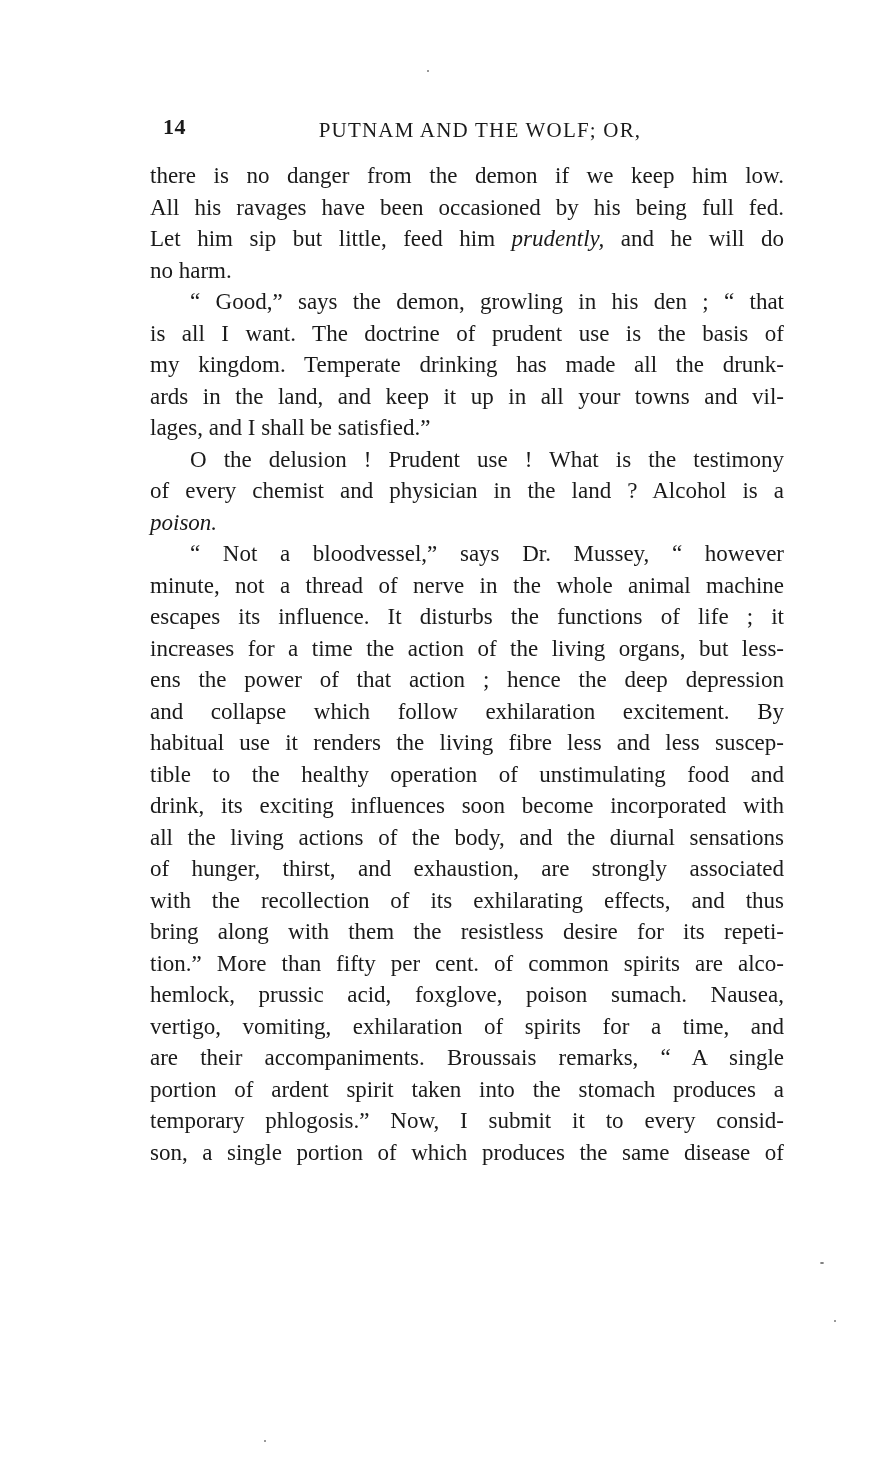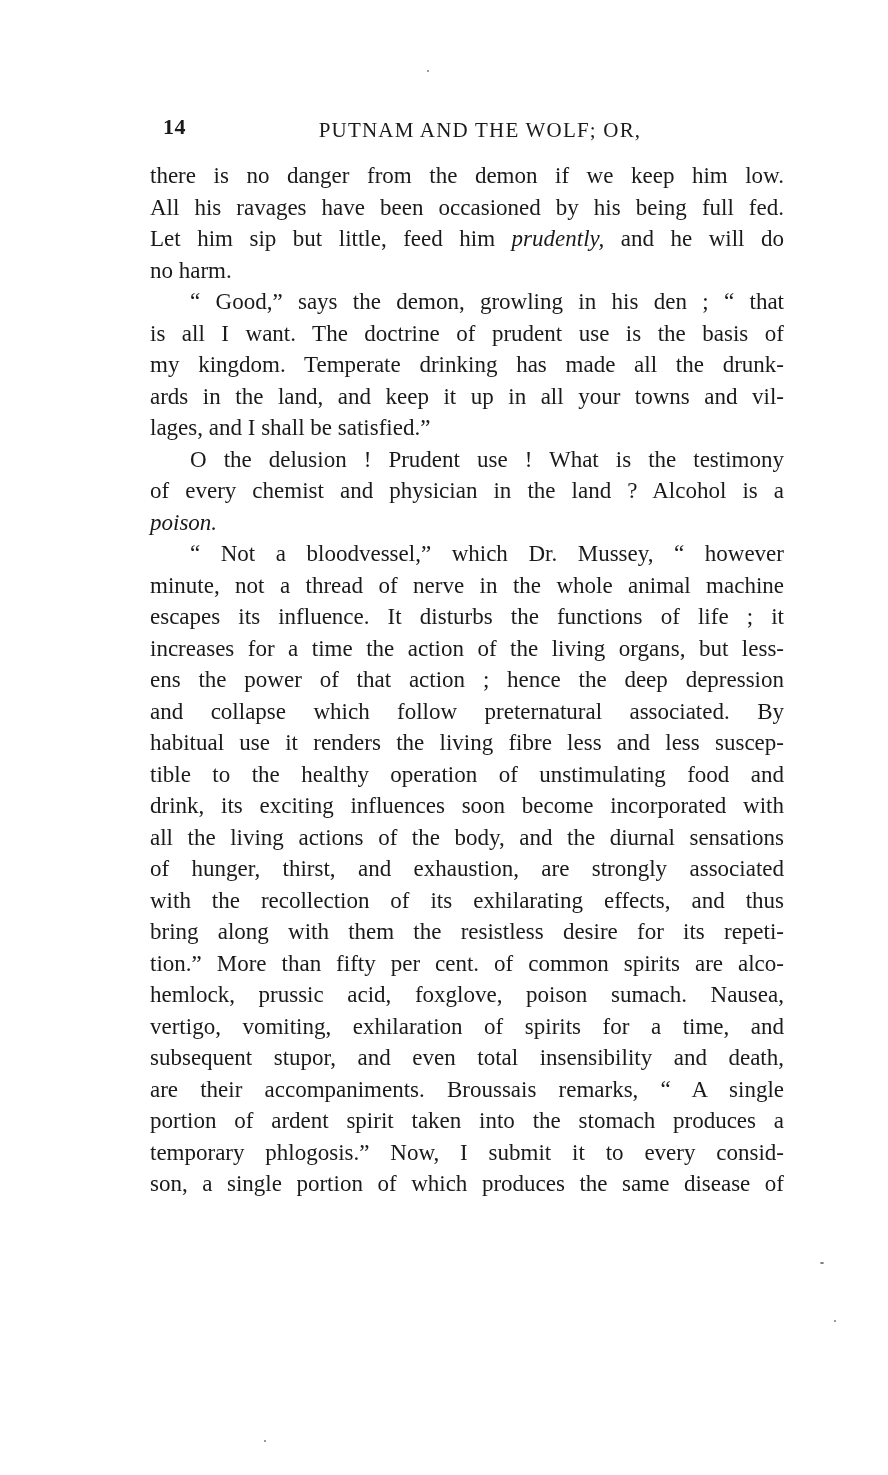--- a/index.html
+++ b/index.html
@@ -113,7 +113,7 @@
         <span class="line last"><em>poison.</em></span>
       </p>
       <p class="para">
-        <span class="line indent">“ Not a bloodvessel,” which Dr. Mussey, “ however</span>
+        <span class="line indent">“ Not a bloodvessel,” says Dr. Mussey, “ however</span>
         <span class="line">minute, not a thread of nerve in the whole animal machine</span>
         <span class="line">escapes its influence. It disturbs the functions of life ; it</span>
         <span class="line">increases for a time the action of the living organs, but less-</span>

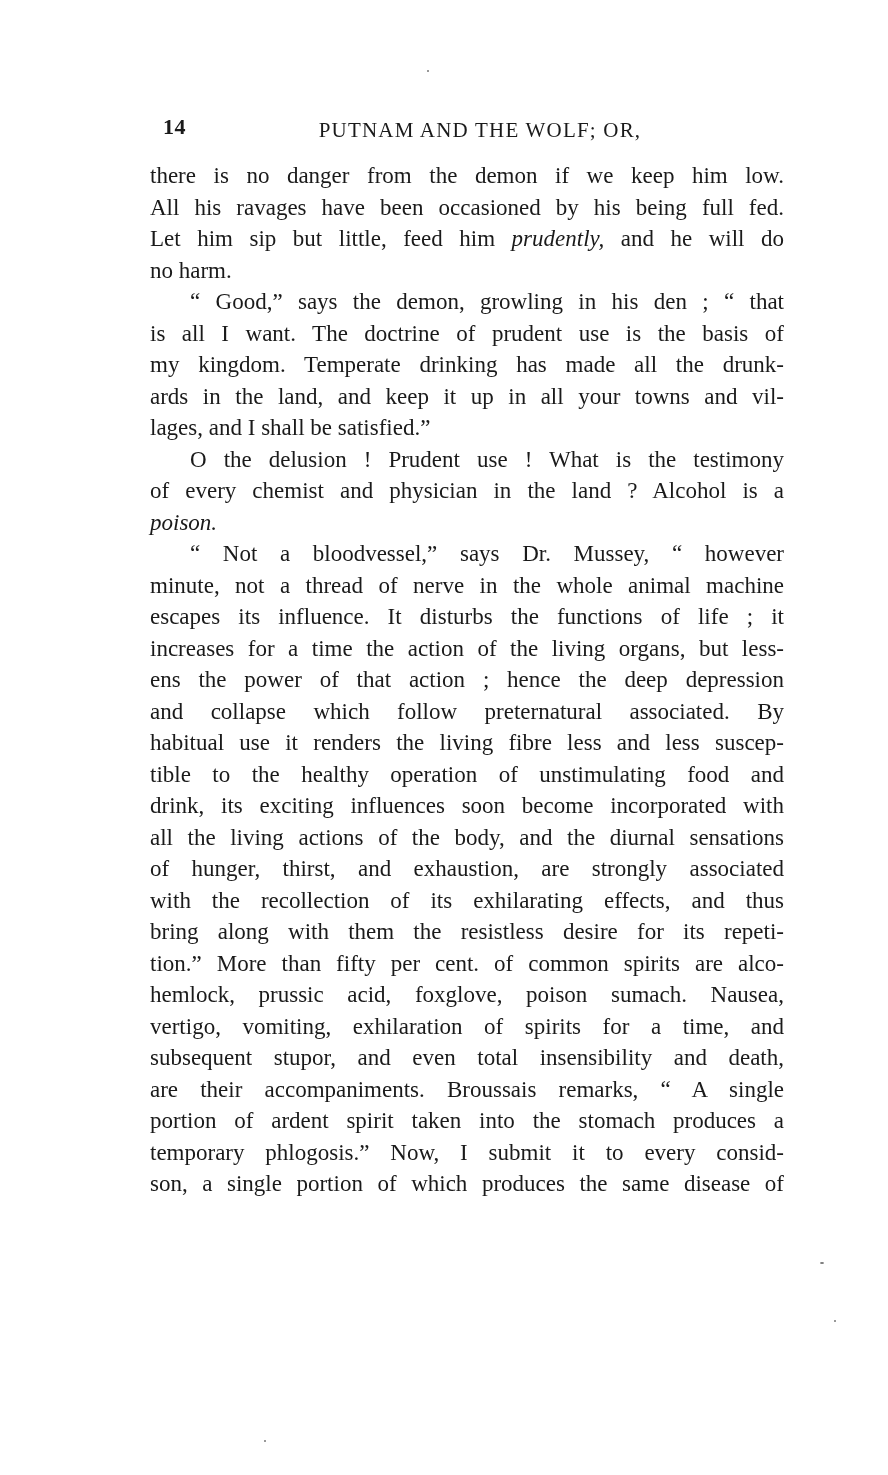--- a/index.html
+++ b/index.html
@@ -118,7 +118,7 @@
         <span class="line">escapes its influence. It disturbs the functions of life ; it</span>
         <span class="line">increases for a time the action of the living organs, but less-</span>
         <span class="line">ens the power of that action ; hence the deep depression</span>
-        <span class="line">and collapse which follow preternatural associated. By</span>
+        <span class="line">and collapse which follow exhilaration excitement. By</span>
         <span class="line">habitual use it renders the living fibre less and less suscep-</span>
         <span class="line">tible to the healthy operation of unstimulating food and</span>
         <span class="line">drink, its exciting influences soon become incorporated with</span>

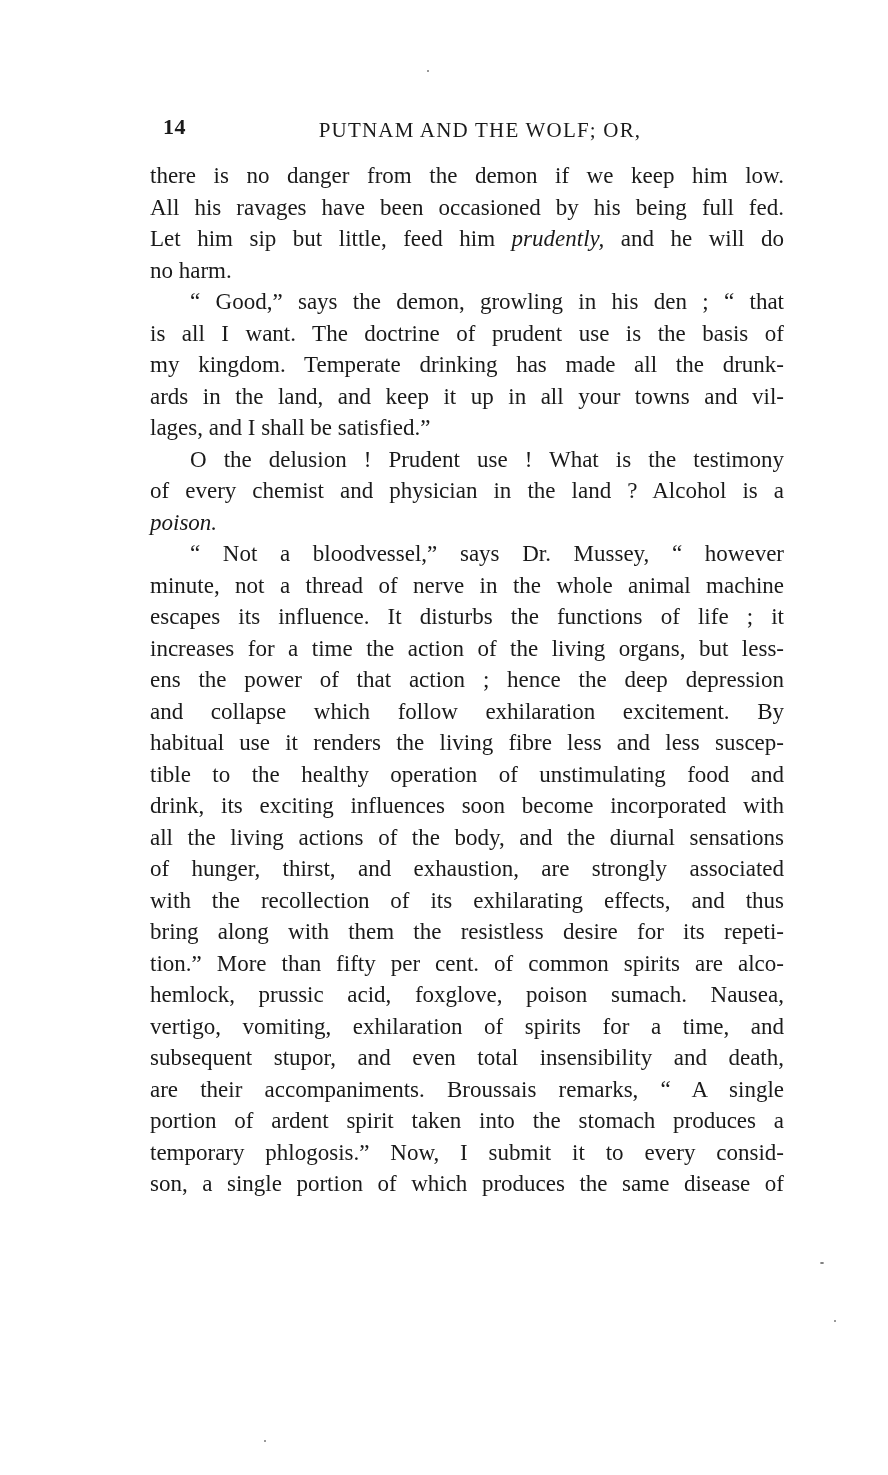--- a/index.html
+++ b/index.html
@@ -129,7 +129,6 @@
         <span class="line">tion.” More than fifty per cent. of common spirits are alco-</span>
         <span class="line">hemlock, prussic acid, foxglove, poison sumach. Nausea,</span>
         <span class="line">vertigo, vomiting, exhilaration of spirits for a time, and</span>
-        <span class="line">subsequent stupor, and even total insensibility and death,</span>
         <span class="line">are their accompaniments. Broussais remarks, “ A single</span>
         <span class="line">portion of ardent spirit taken into the stomach produces a</span>
         <span class="line">temporary phlogosis.” Now, I submit it to every consid-</span>

